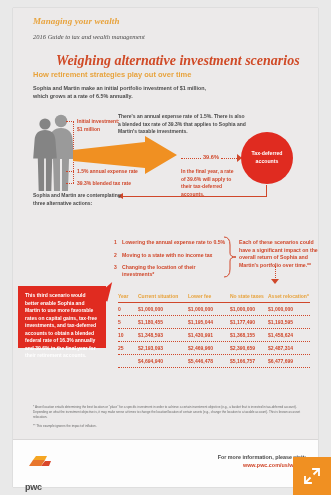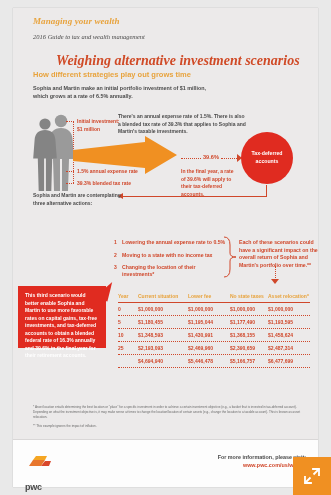--- a/index.html
+++ b/index.html
@@ -178,7 +178,7 @@
   <div class="kicker">Managing your wealth</div>
   <div class="kicker-sub">2016 Guide to tax and wealth management</div>
   <div class="title">Weighing alternative investment scenarios</div>
-  <div class="subtitle">How different strategies play out grows time</div>
+  <div class="subtitle">How retirement strategies play out over time</div>
   <div class="intro">Sophia and Martin make an initial portfolio investment of $1 million, which grows at a rate of 6.5% annually.</div>
 
   <div class="figures">

